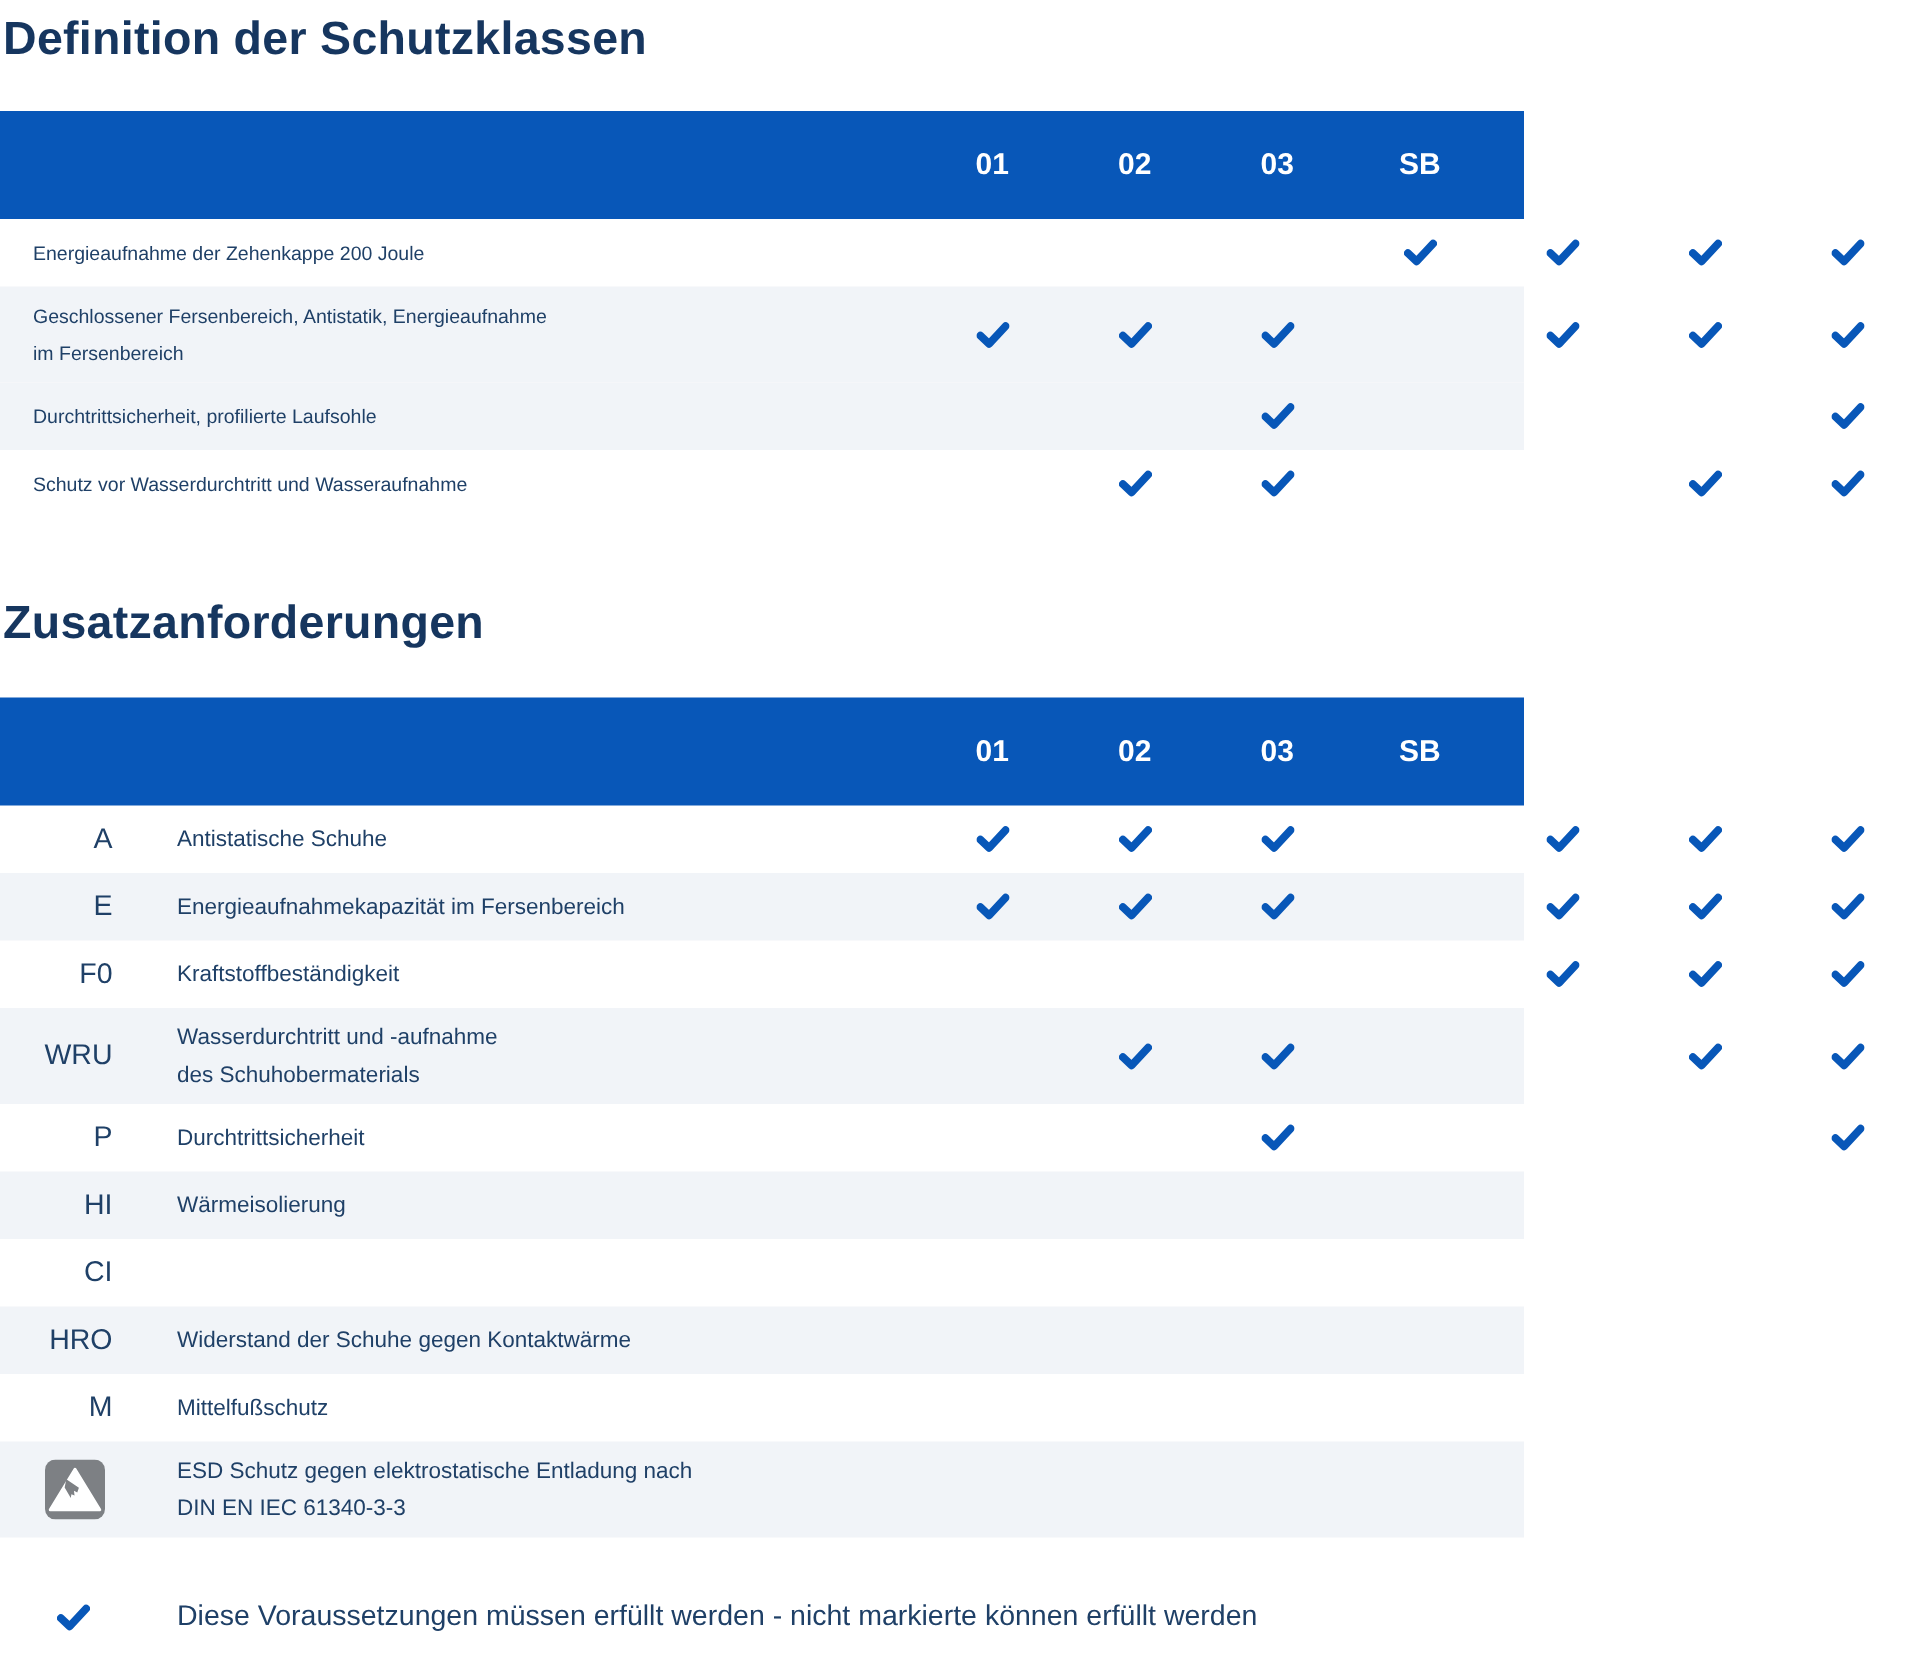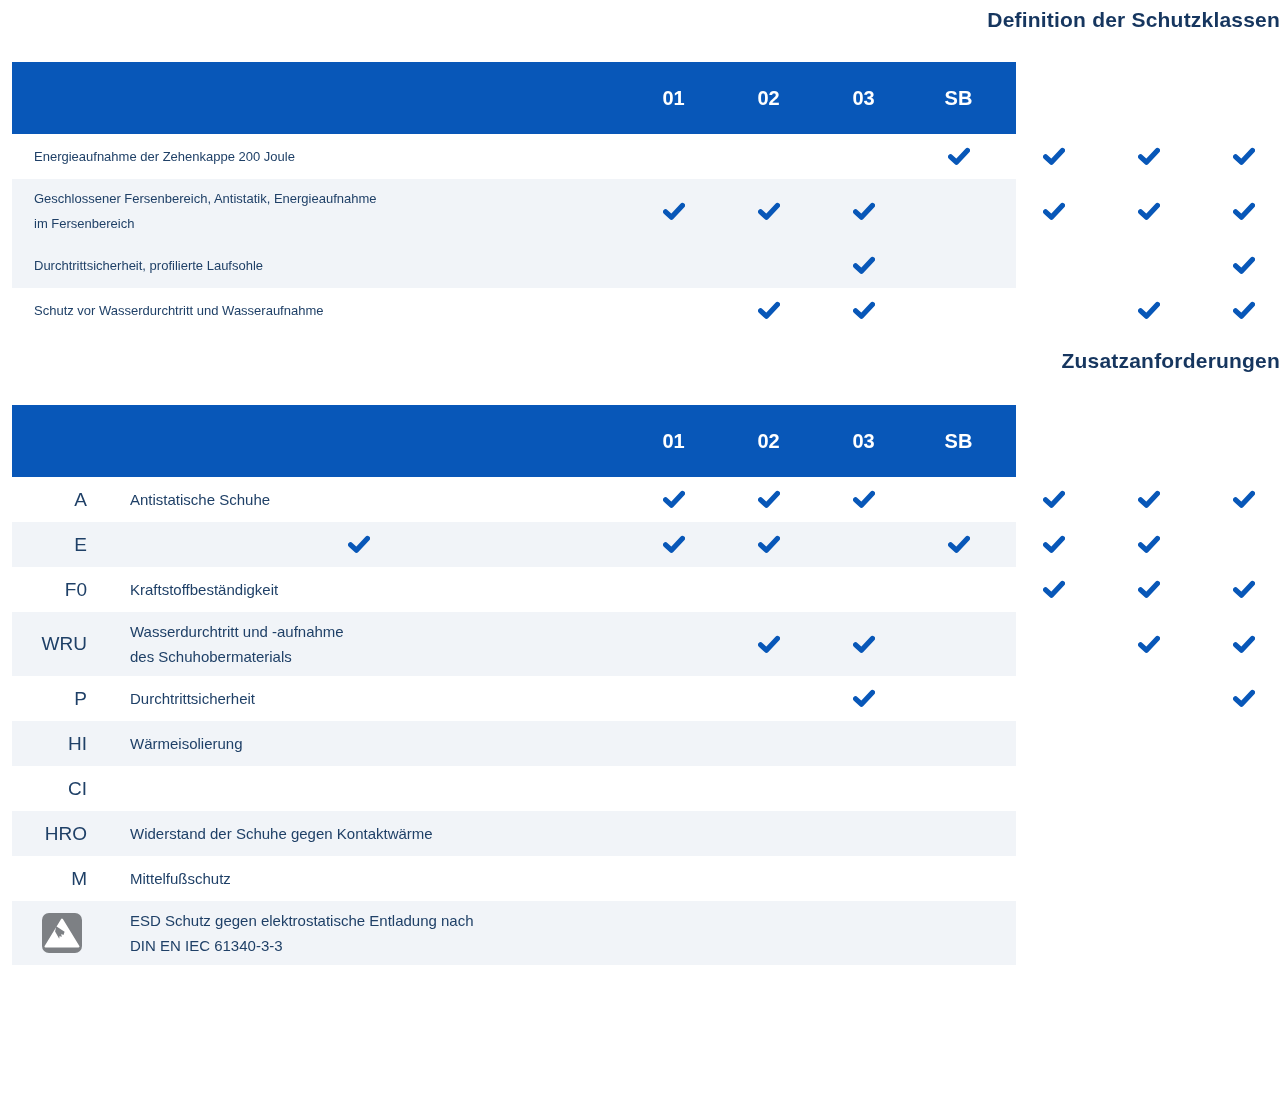--- a/index.html
+++ b/index.html
@@ -23,11 +23,10 @@
   .title{
     margin:8px 0 0 0;
     padding-left:2px;
-    font-size:21px;
+    font-size:31px;
     font-weight:bold;
     color:var(--title-navy);
     letter-spacing:0.2px;
-    text-align:right;
   }
   .title2{margin-top:16px;}
   .tbl{width:1016px;padding-left:12px;}

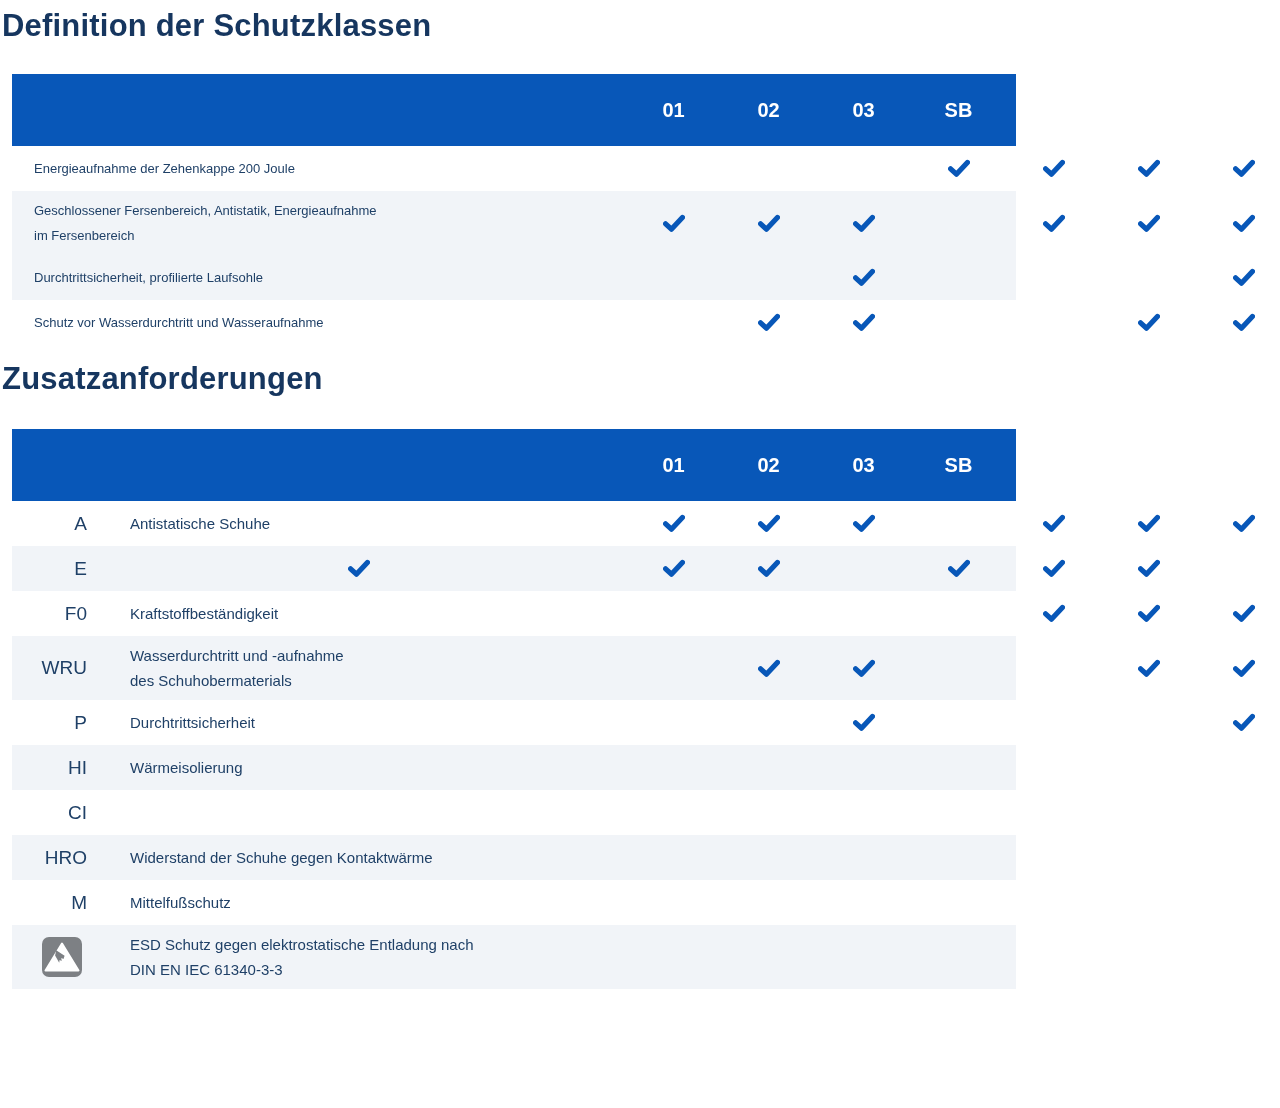--- a/index.html
+++ b/index.html
@@ -29,7 +29,7 @@
     letter-spacing:0.2px;
   }
   .title2{margin-top:16px;}
-  .tbl{width:1016px;padding-left:12px;}
+  .tbl{width:1016px;}
   .t1{margin-top:30px;}
   .t2{margin-top:32px;}
   .row{

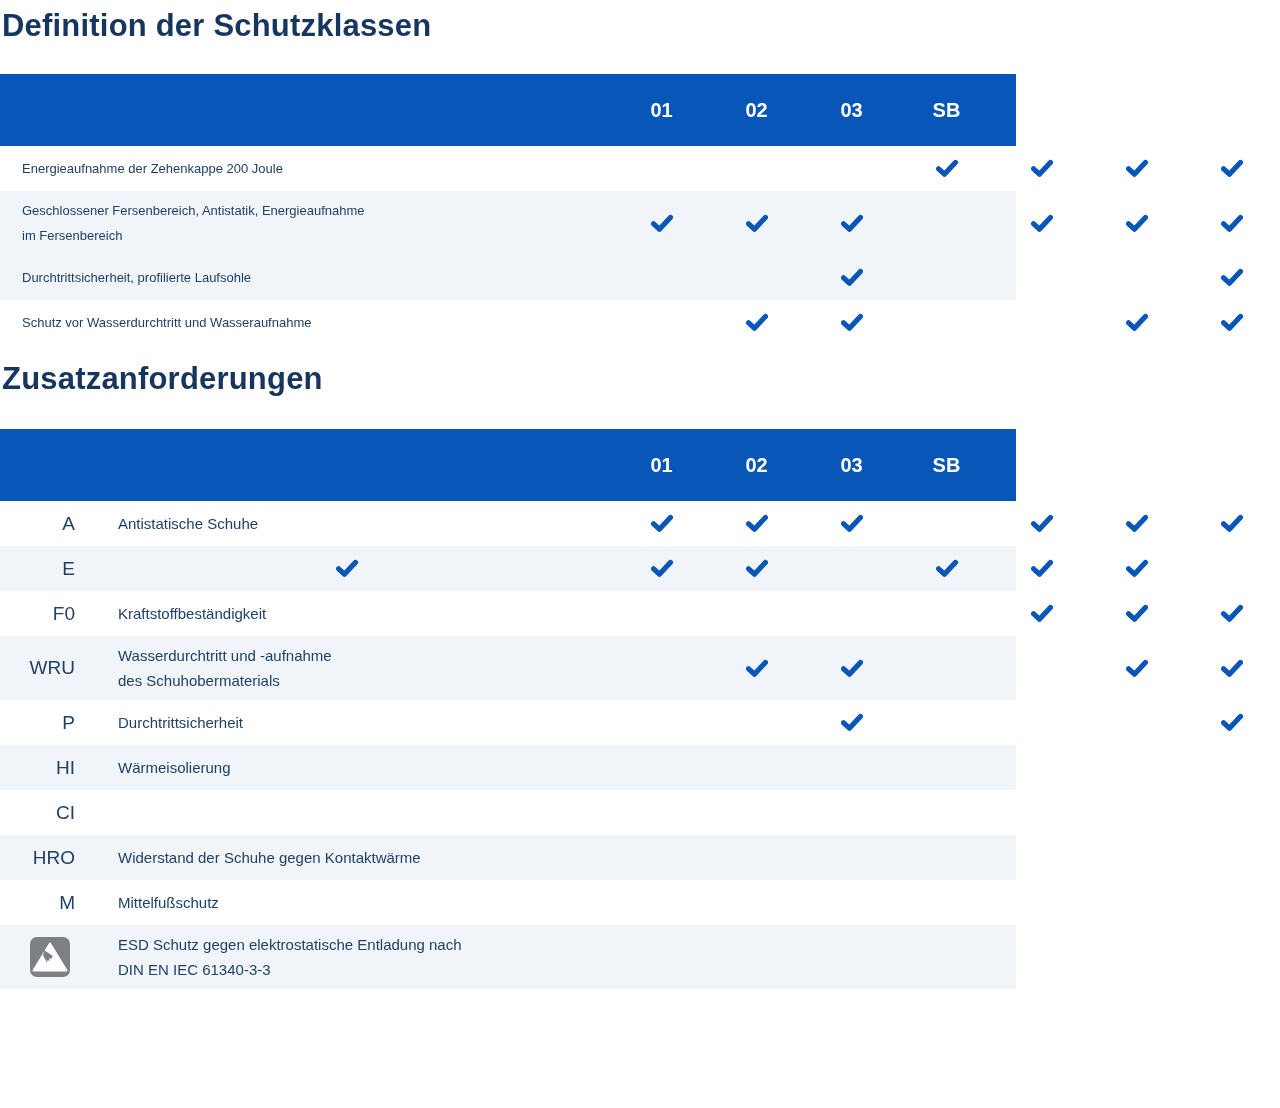--- a/index.html
+++ b/index.html
@@ -28,7 +28,7 @@
     color:var(--title-navy);
     letter-spacing:0.2px;
   }
-  .title2{margin-top:16px;}
+  .title2{margin-top:52px;}
   .tbl{width:1016px;}
   .t1{margin-top:30px;}
   .t2{margin-top:32px;}

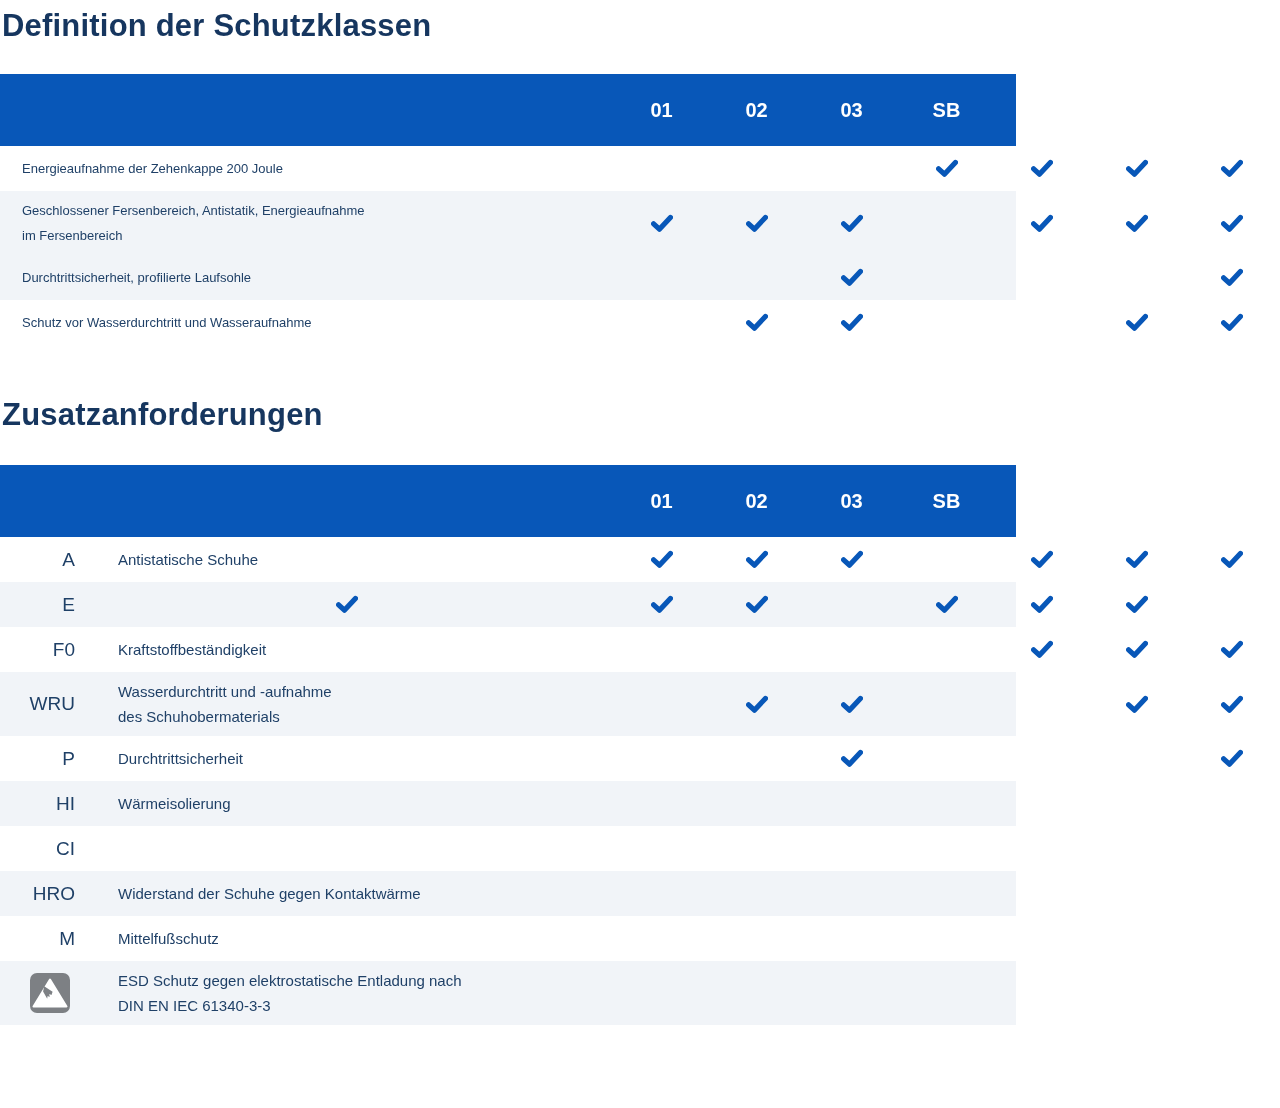--- a/index.html
+++ b/index.html
@@ -268,6 +268,7 @@
       </div>
       <div class="row trow t2cols alt">
         <div class="code">E</div>
+        <div class="lbl2">Energieaufnahmekapazität im Fersenbereich</div>
         <div class="cc">
           <svg class="check" width="22" height="19" viewBox="0 0 22 19">
             <path d="M2.6 9.8 L8.4 15.2 L19.4 3.4" fill="none" stroke="var(--check-blue)" stroke-width="5.2" stroke-linecap="round" stroke-linejoin="round"></path>

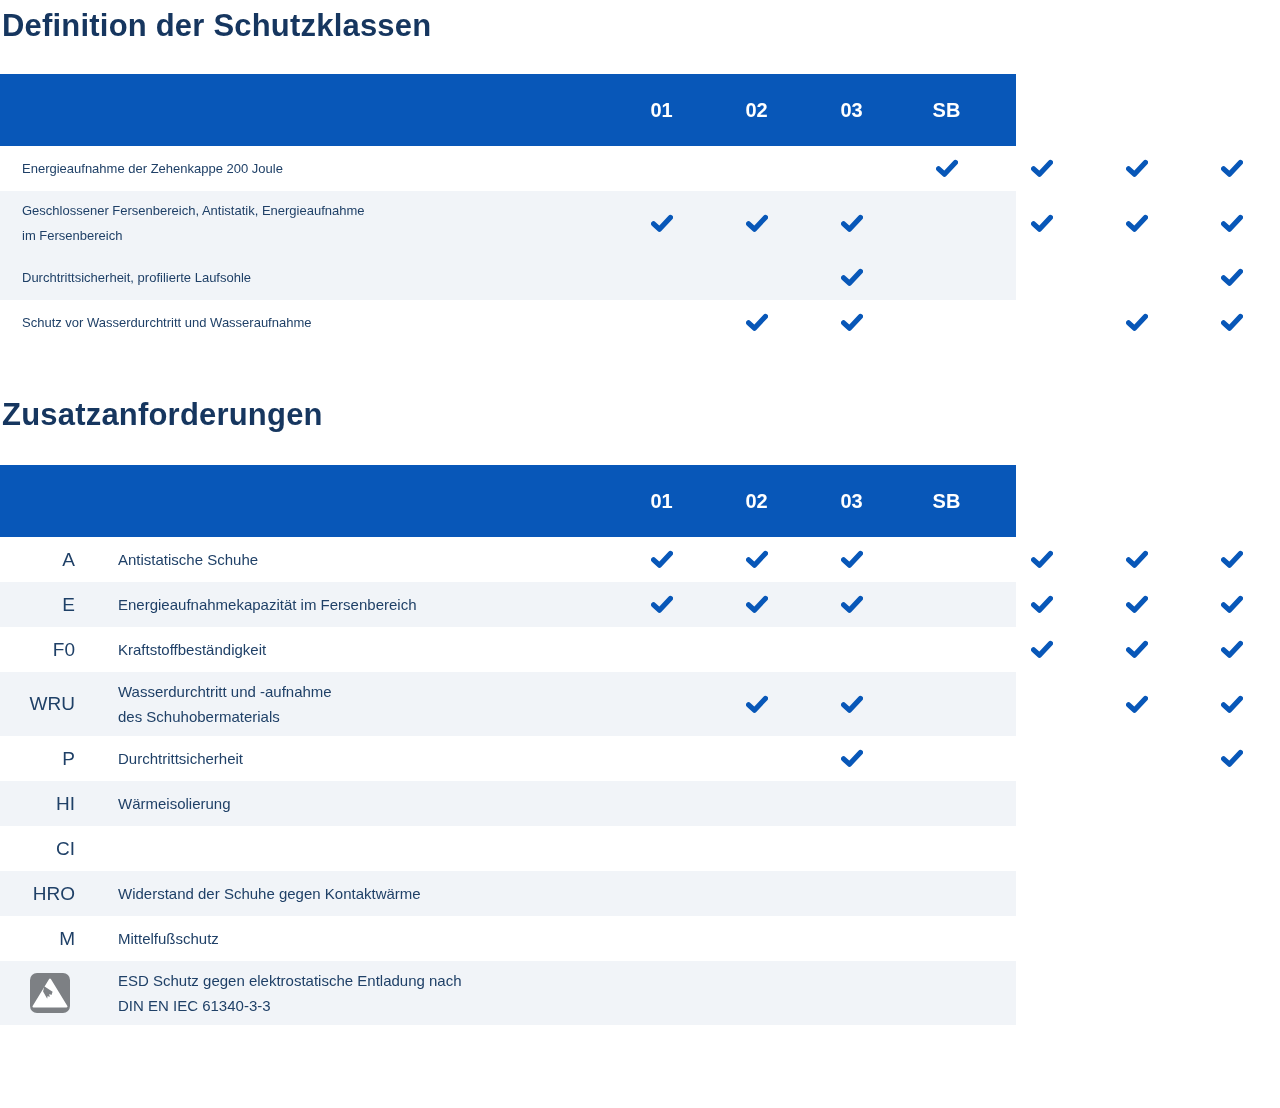--- a/index.html
+++ b/index.html
@@ -434,6 +434,14 @@
       </div>
     </section>
 
+  <div class="legend">
+    <span class="legend-check">
+        <svg class="check" width="22" height="19" viewBox="0 0 22 19">
+          <path d="M2.6 9.8 L8.4 15.2 L19.4 3.4" fill="none" stroke="var(--check-blue)" stroke-width="5.2" stroke-linecap="round" stroke-linejoin="round"></path>
+        </svg>
+      </span>
+    <span class="legend-text">Diese Voraussetzungen müssen erfüllt werden - nicht markierte können erfüllt werden</span>
+  </div>
 
 </div>
 

